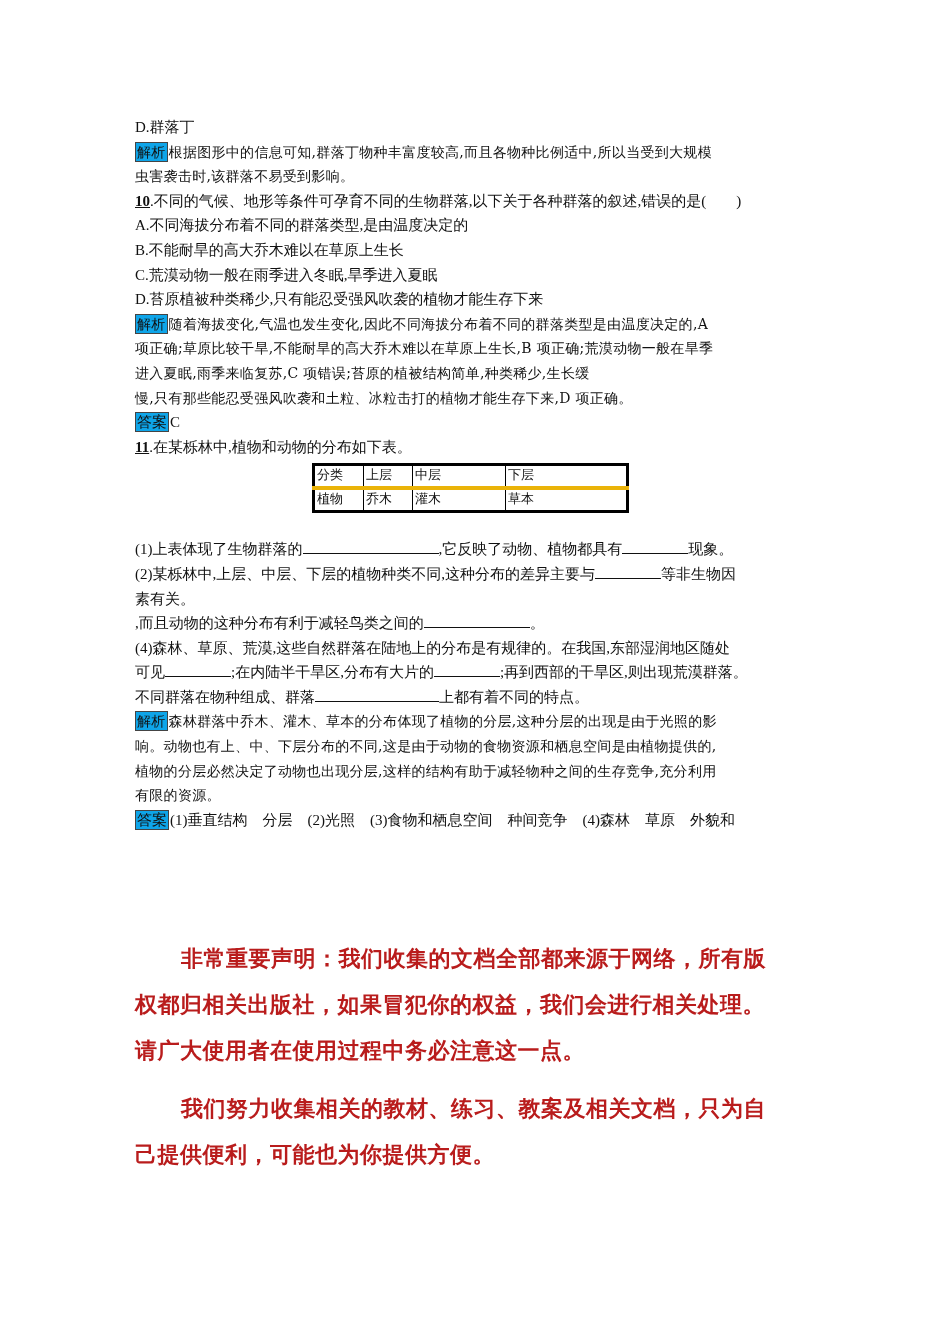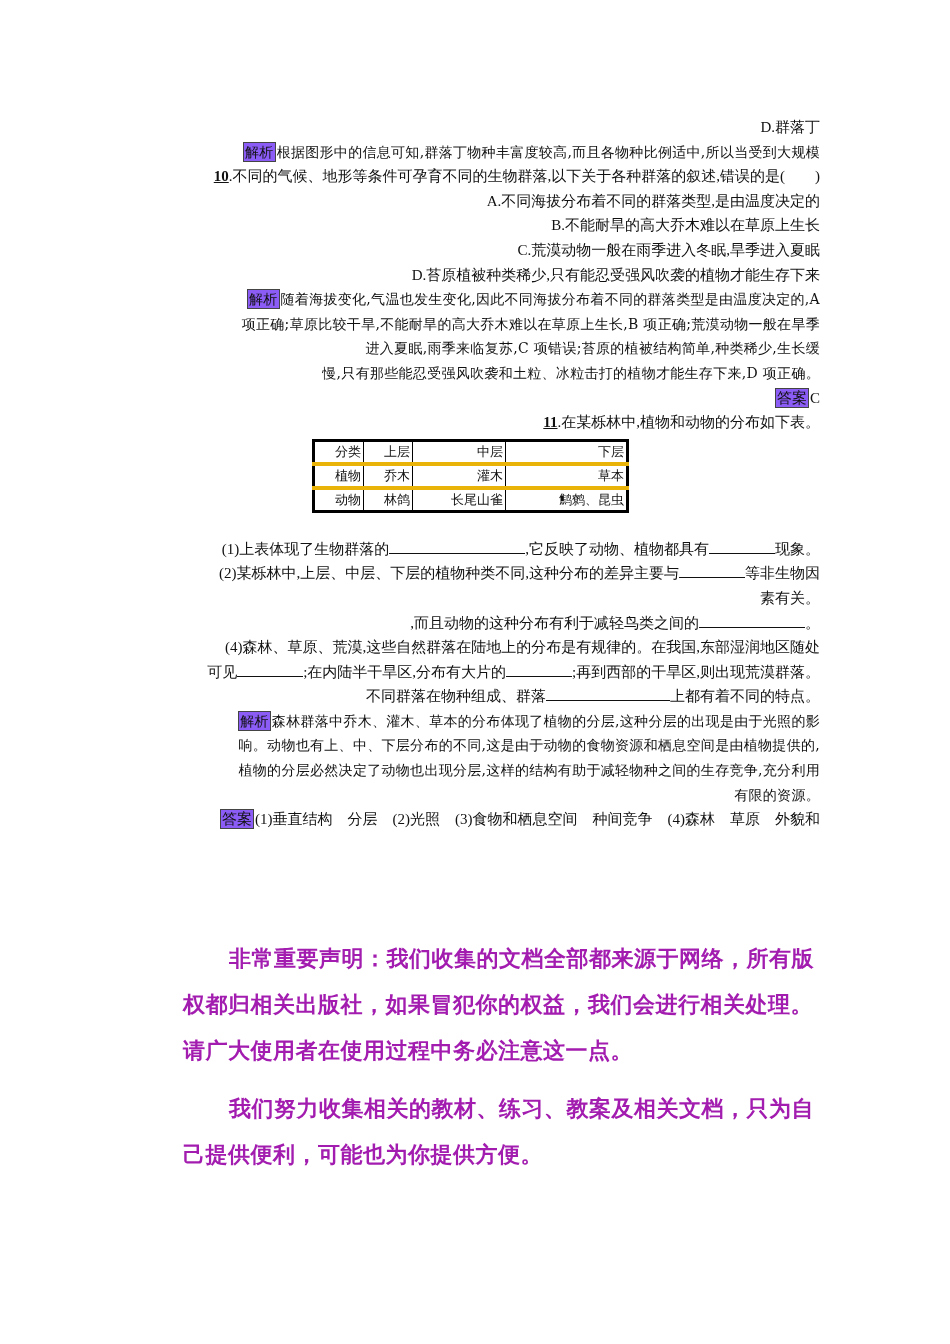--- a/index.html
+++ b/index.html
@@ -5,7 +5,7 @@
   html, body { margin: 0; padding: 0; background: #ffffff; }
   body { width: 950px; height: 1344px; position: relative; overflow: hidden;
          font-family: "Liberation Serif", "DejaVu Serif", serif; color: #111; }
-  .page { position: absolute; left: 135px; top: 115px; width: 685px; font-size: 15px; line-height: 24.6px; text-align: right; }
+  .page { position: absolute; left: 135px; top: 115px; width: 685px; font-size: 15px; line-height: 24.6px; }
   .line { white-space: nowrap; }
   .badge { display: inline-block; background: #8b5cf6; border: 1px solid #444; padding: 0 1px; line-height: 18px; margin-right: 1px; }
   .qnum { font-weight: bold; text-decoration: underline; }

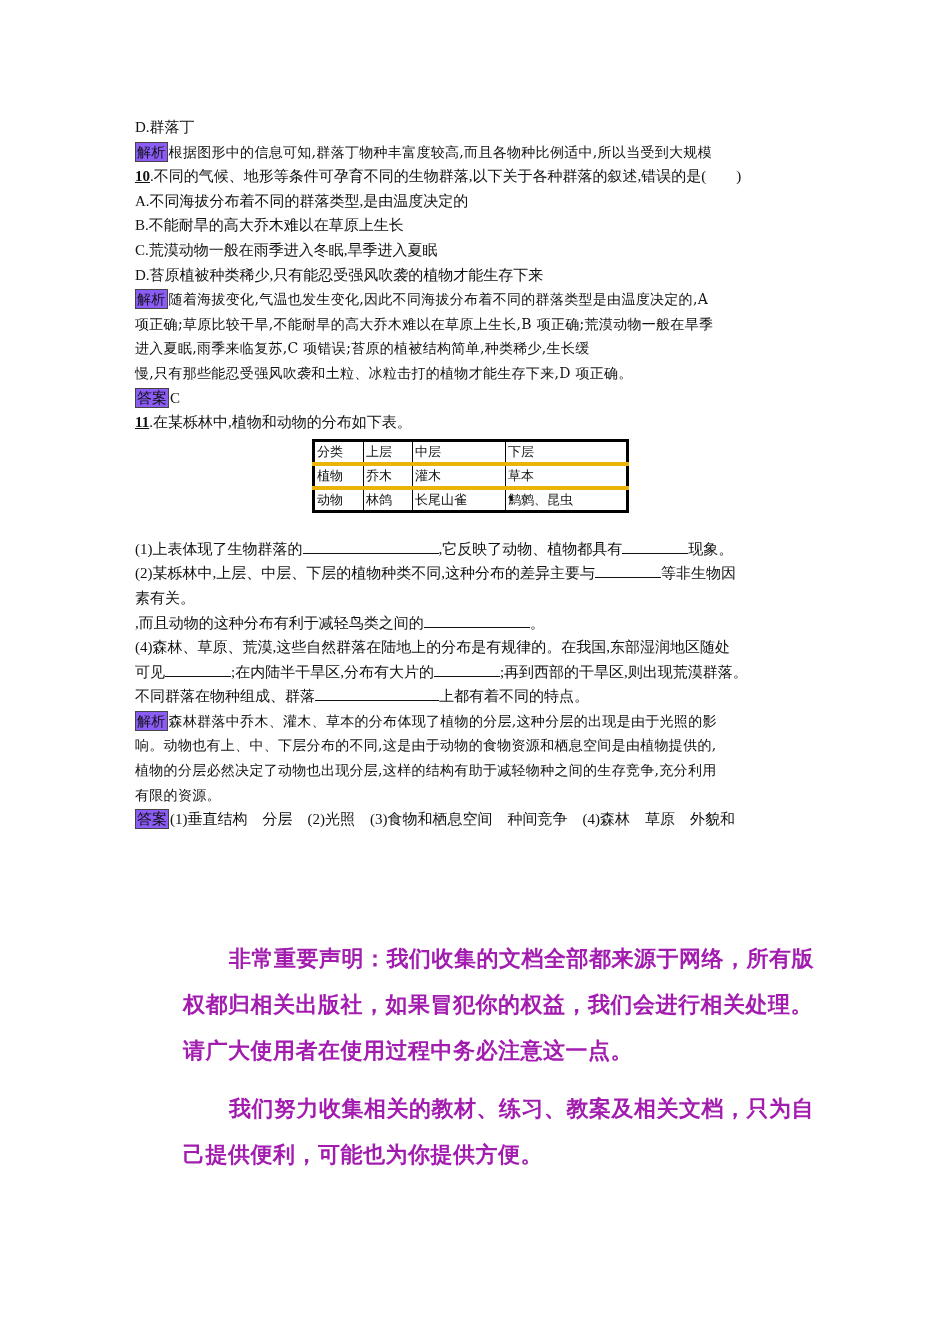--- a/index.html
+++ b/index.html
@@ -7,7 +7,7 @@
          font-family: "Liberation Serif", "DejaVu Serif", serif; color: #111; }
   .page { position: absolute; left: 135px; top: 115px; width: 685px; font-size: 15px; line-height: 24.6px; }
   .line { white-space: nowrap; }
-  .badge { display: inline-block; background: #8b5cf6; border: 1px solid #444; padding: 0 1px; line-height: 18px; margin-right: 1px; }
+  .badge { display: inline-block; background: #0ea5e9; border: 1px solid #444; padding: 0 1px; line-height: 18px; margin-right: 1px; }
   .qnum { font-weight: bold; text-decoration: underline; }
   .blank { display: inline-block; border-bottom: 1px solid #111; height: 14px; vertical-align: baseline; }
   .expl { font-family: "DejaVu Serif", serif; font-size: 14px; letter-spacing: 0.3px; }

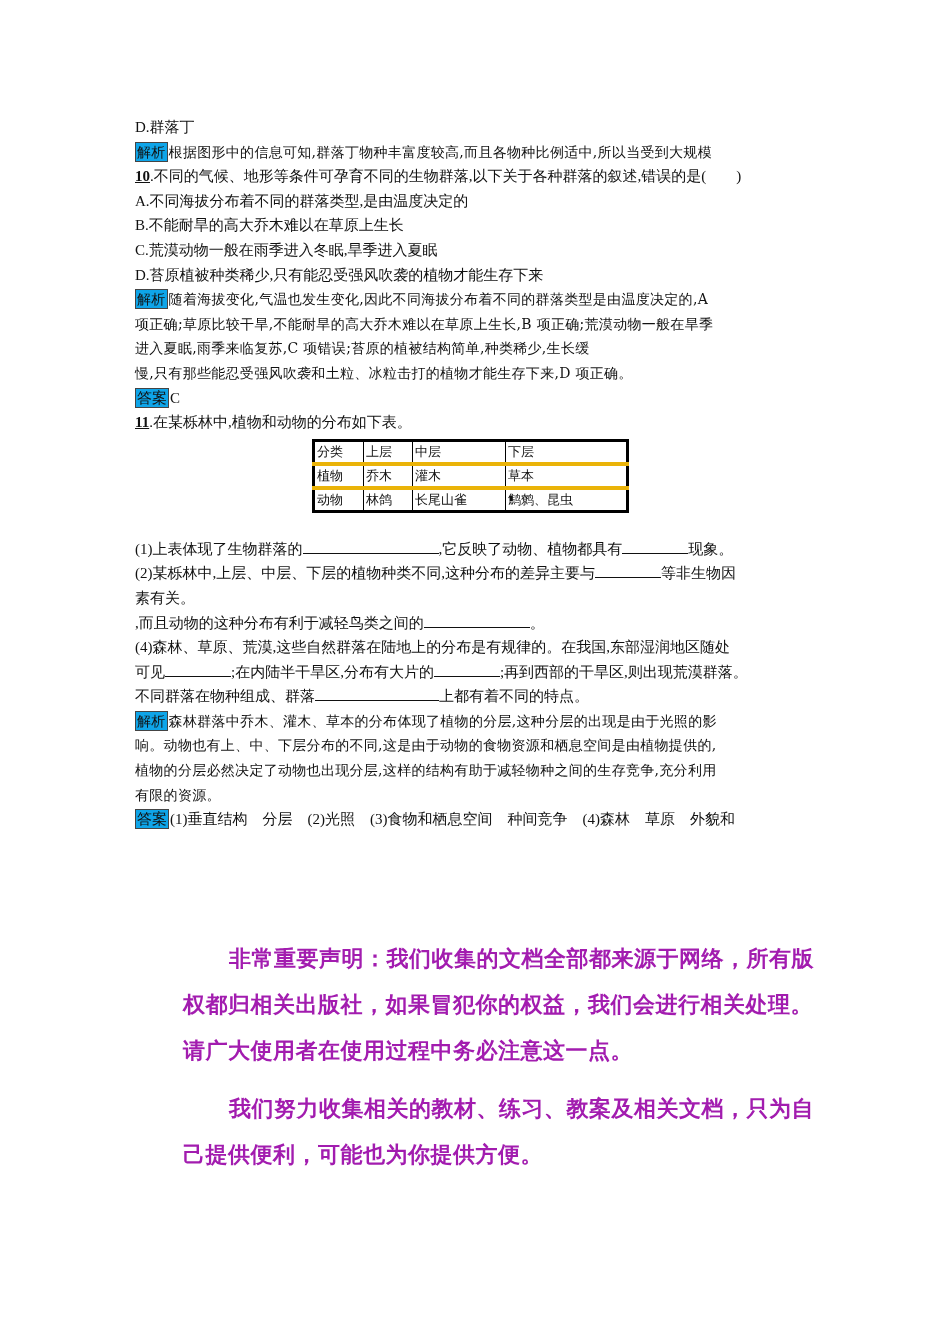--- a/index.html
+++ b/index.html
@@ -28,6 +28,7 @@
   <div class="line expl">
     <span class="badge">解析</span><span>根据图形中的信息可知,群落丁物种丰富度较高,而且各物种比例适中,所以当受到大规模</span>
   </div>
+  <div class="line expl">虫害袭击时,该群落不易受到影响。</div>
 
   <div class="line">
     <span class="qnum">10</span><span>.不同的气候、地形等条件可孕育不同的生物群落,以下关于各种群落的叙述,错误的是(　　)</span>

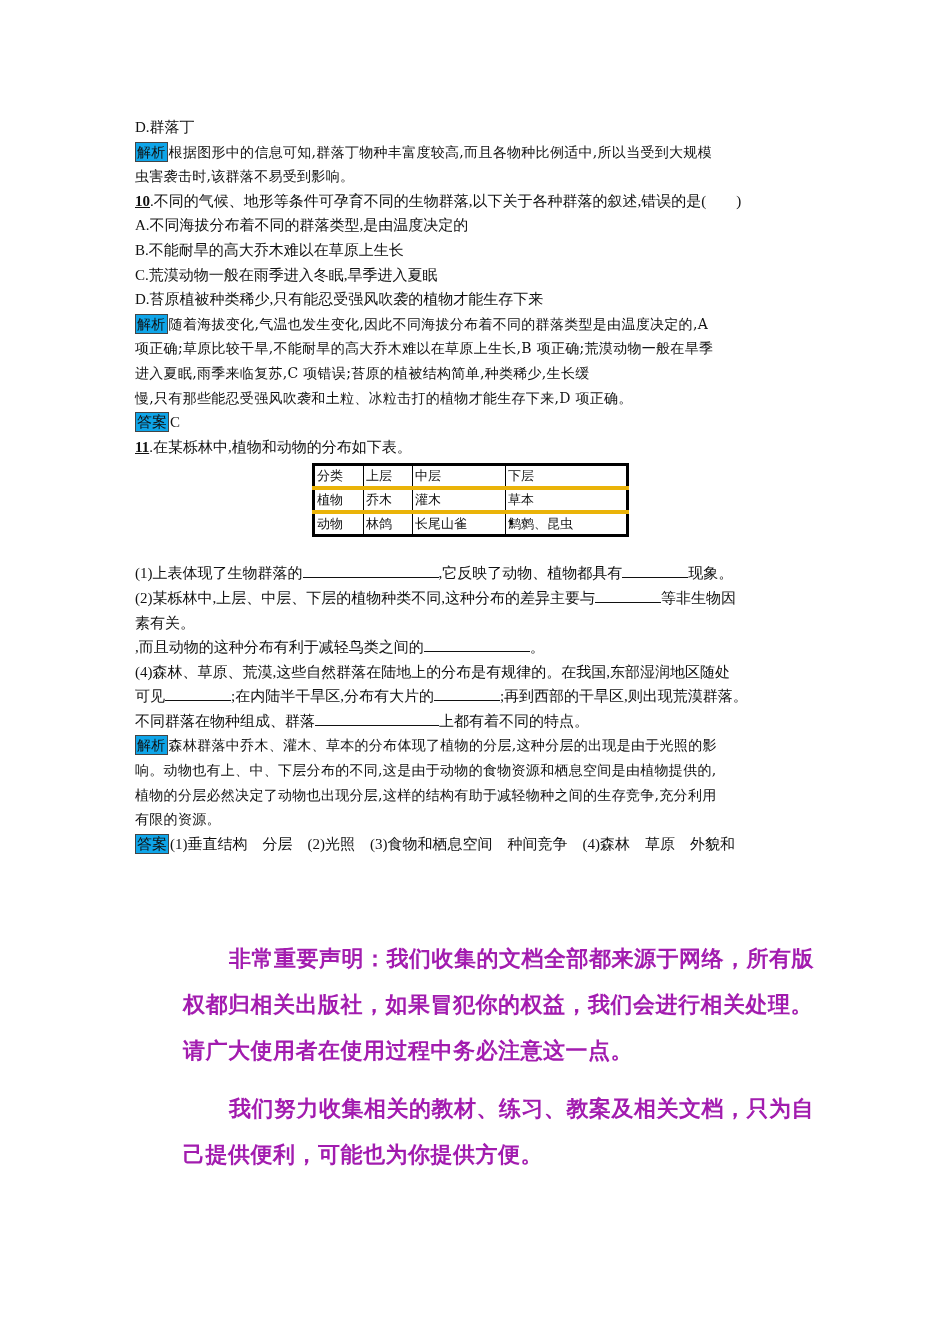--- a/index.html
+++ b/index.html
@@ -12,7 +12,7 @@
   .blank { display: inline-block; border-bottom: 1px solid #111; height: 14px; vertical-align: baseline; }
   .expl { font-family: "DejaVu Serif", serif; font-size: 14px; letter-spacing: 0.3px; }
   table.dist { border-collapse: collapse; margin-left: 177px; margin-top: 4px; margin-bottom: 24px;
-               border: 3px solid #000; font-family: Liberation Serif, serif; font-size: 13px; }
+               border: 3px solid #000; font-family: Liberation Mono, monospace; font-size: 13px; }
   table.dist td { border: 1px solid #000; padding: 0 2px; height: 20px; line-height: 20px; }
   table.dist tr + tr td { border-top: 4px solid #eab308; }
   .notice { position: absolute; left: 135px; width: 690px; font-family: "DejaVu Sans", sans-serif;

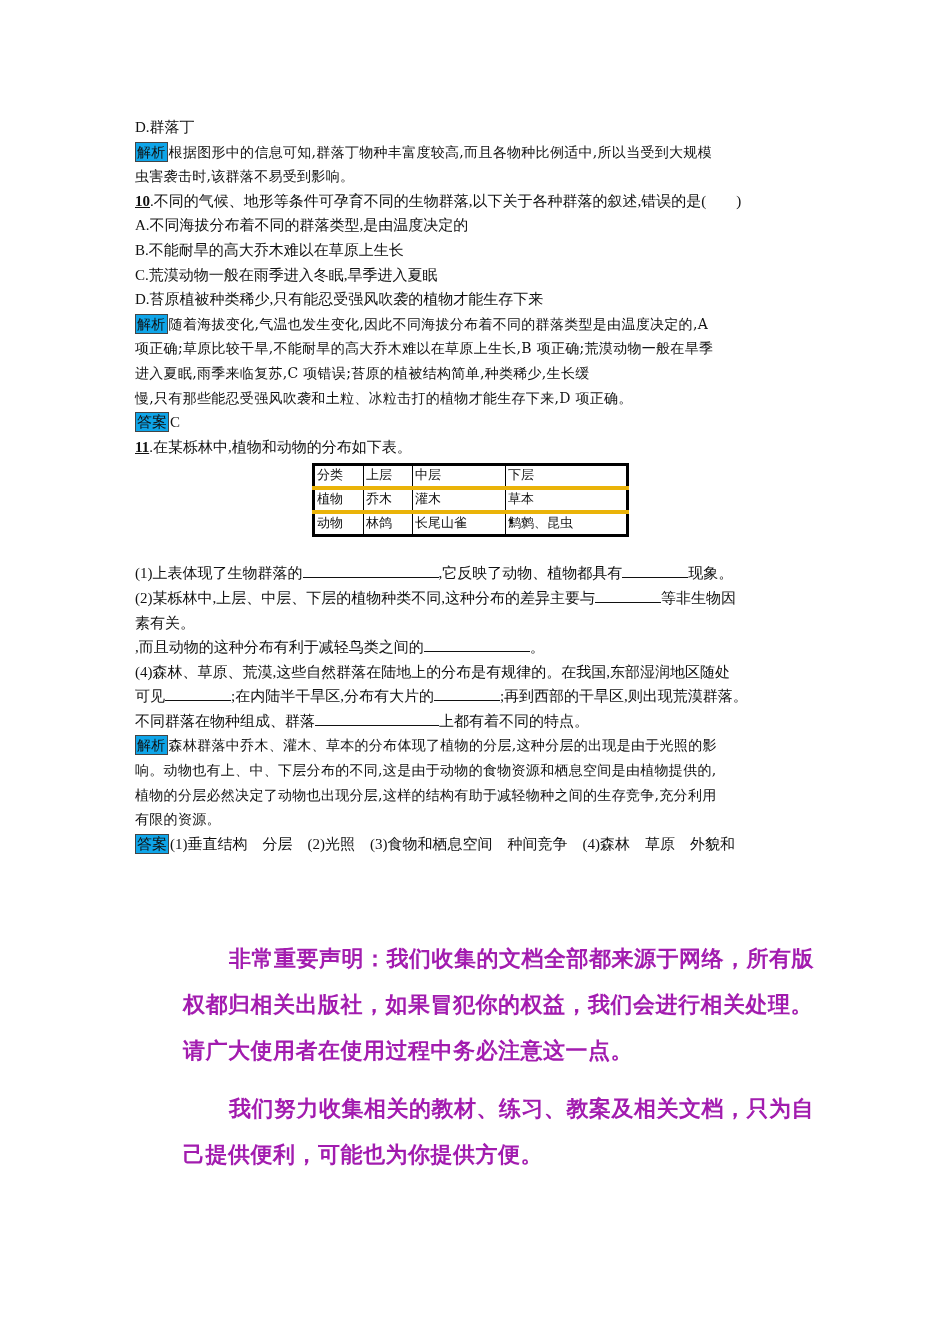--- a/index.html
+++ b/index.html
@@ -64,12 +64,6 @@
       <td>灌木</td>
       <td>草本</td>
     </tr>
-    <tr>
-      <td>动物</td>
-      <td>林鸽</td>
-      <td>长尾山雀</td>
-      <td>鹪鹩、昆虫</td>
-    </tr>
   </tbody>
     </table>
 

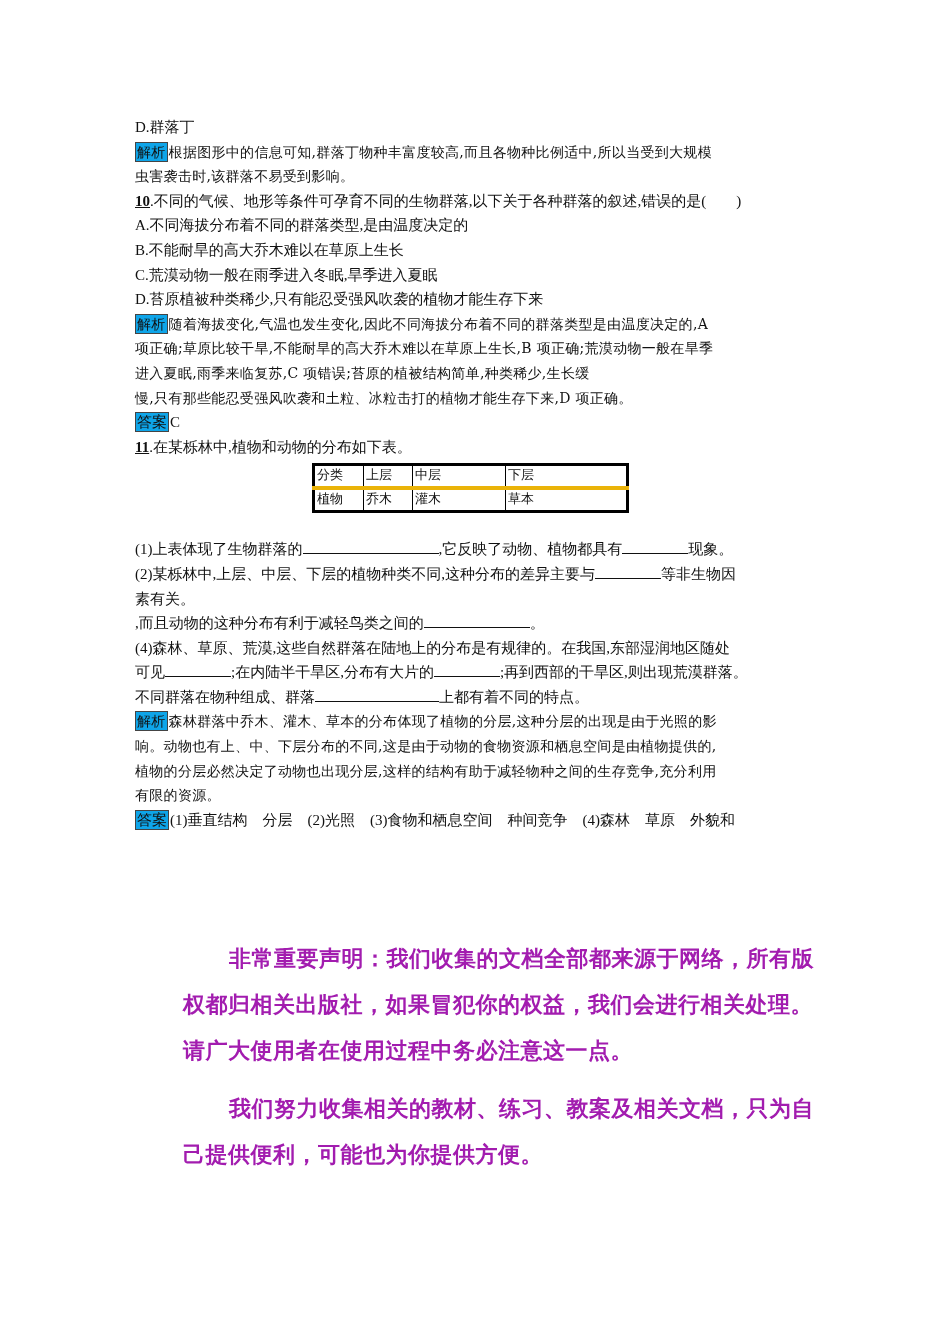--- a/index.html
+++ b/index.html
@@ -16,7 +16,7 @@
   table.dist td { border: 1px solid #000; padding: 0 2px; height: 20px; line-height: 20px; }
   table.dist tr + tr td { border-top: 4px solid #eab308; }
   .notice { position: absolute; left: 135px; width: 690px; font-family: "DejaVu Sans", sans-serif;
-            font-weight: bold; font-size: 22px; color: #a21caf; line-height: 46px; letter-spacing: 0.5px; margin-left: 48px; }
+            font-weight: bold; font-size: 22px; color: #b91c1c; line-height: 46px; letter-spacing: 0.5px; }
   .notice .indent { padding-left: 46px; }
 </style>
 </head>

